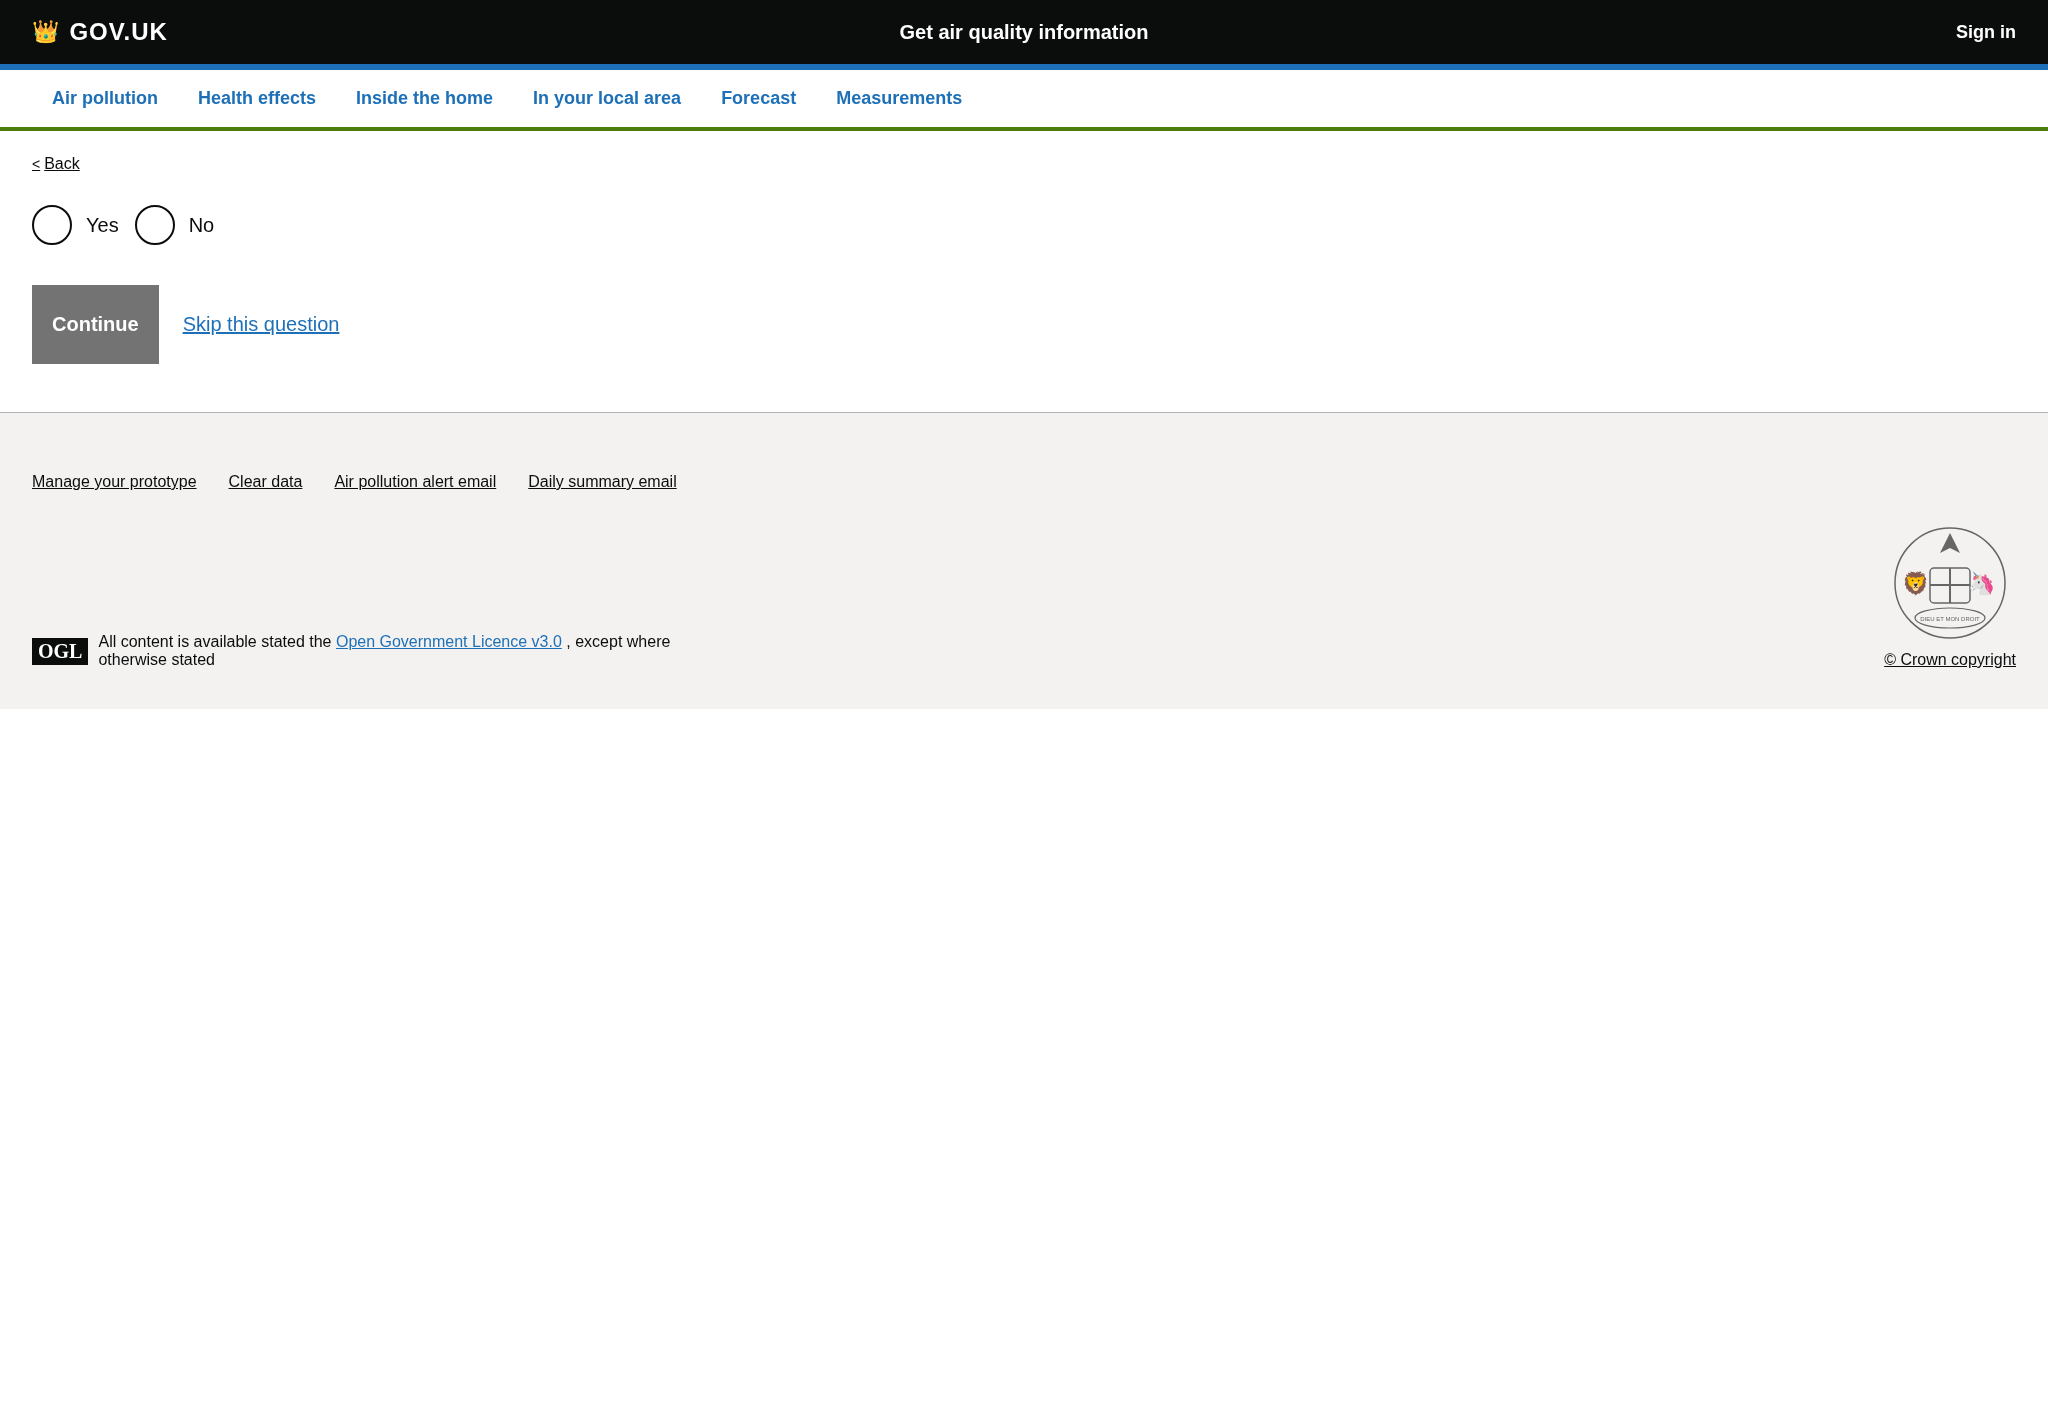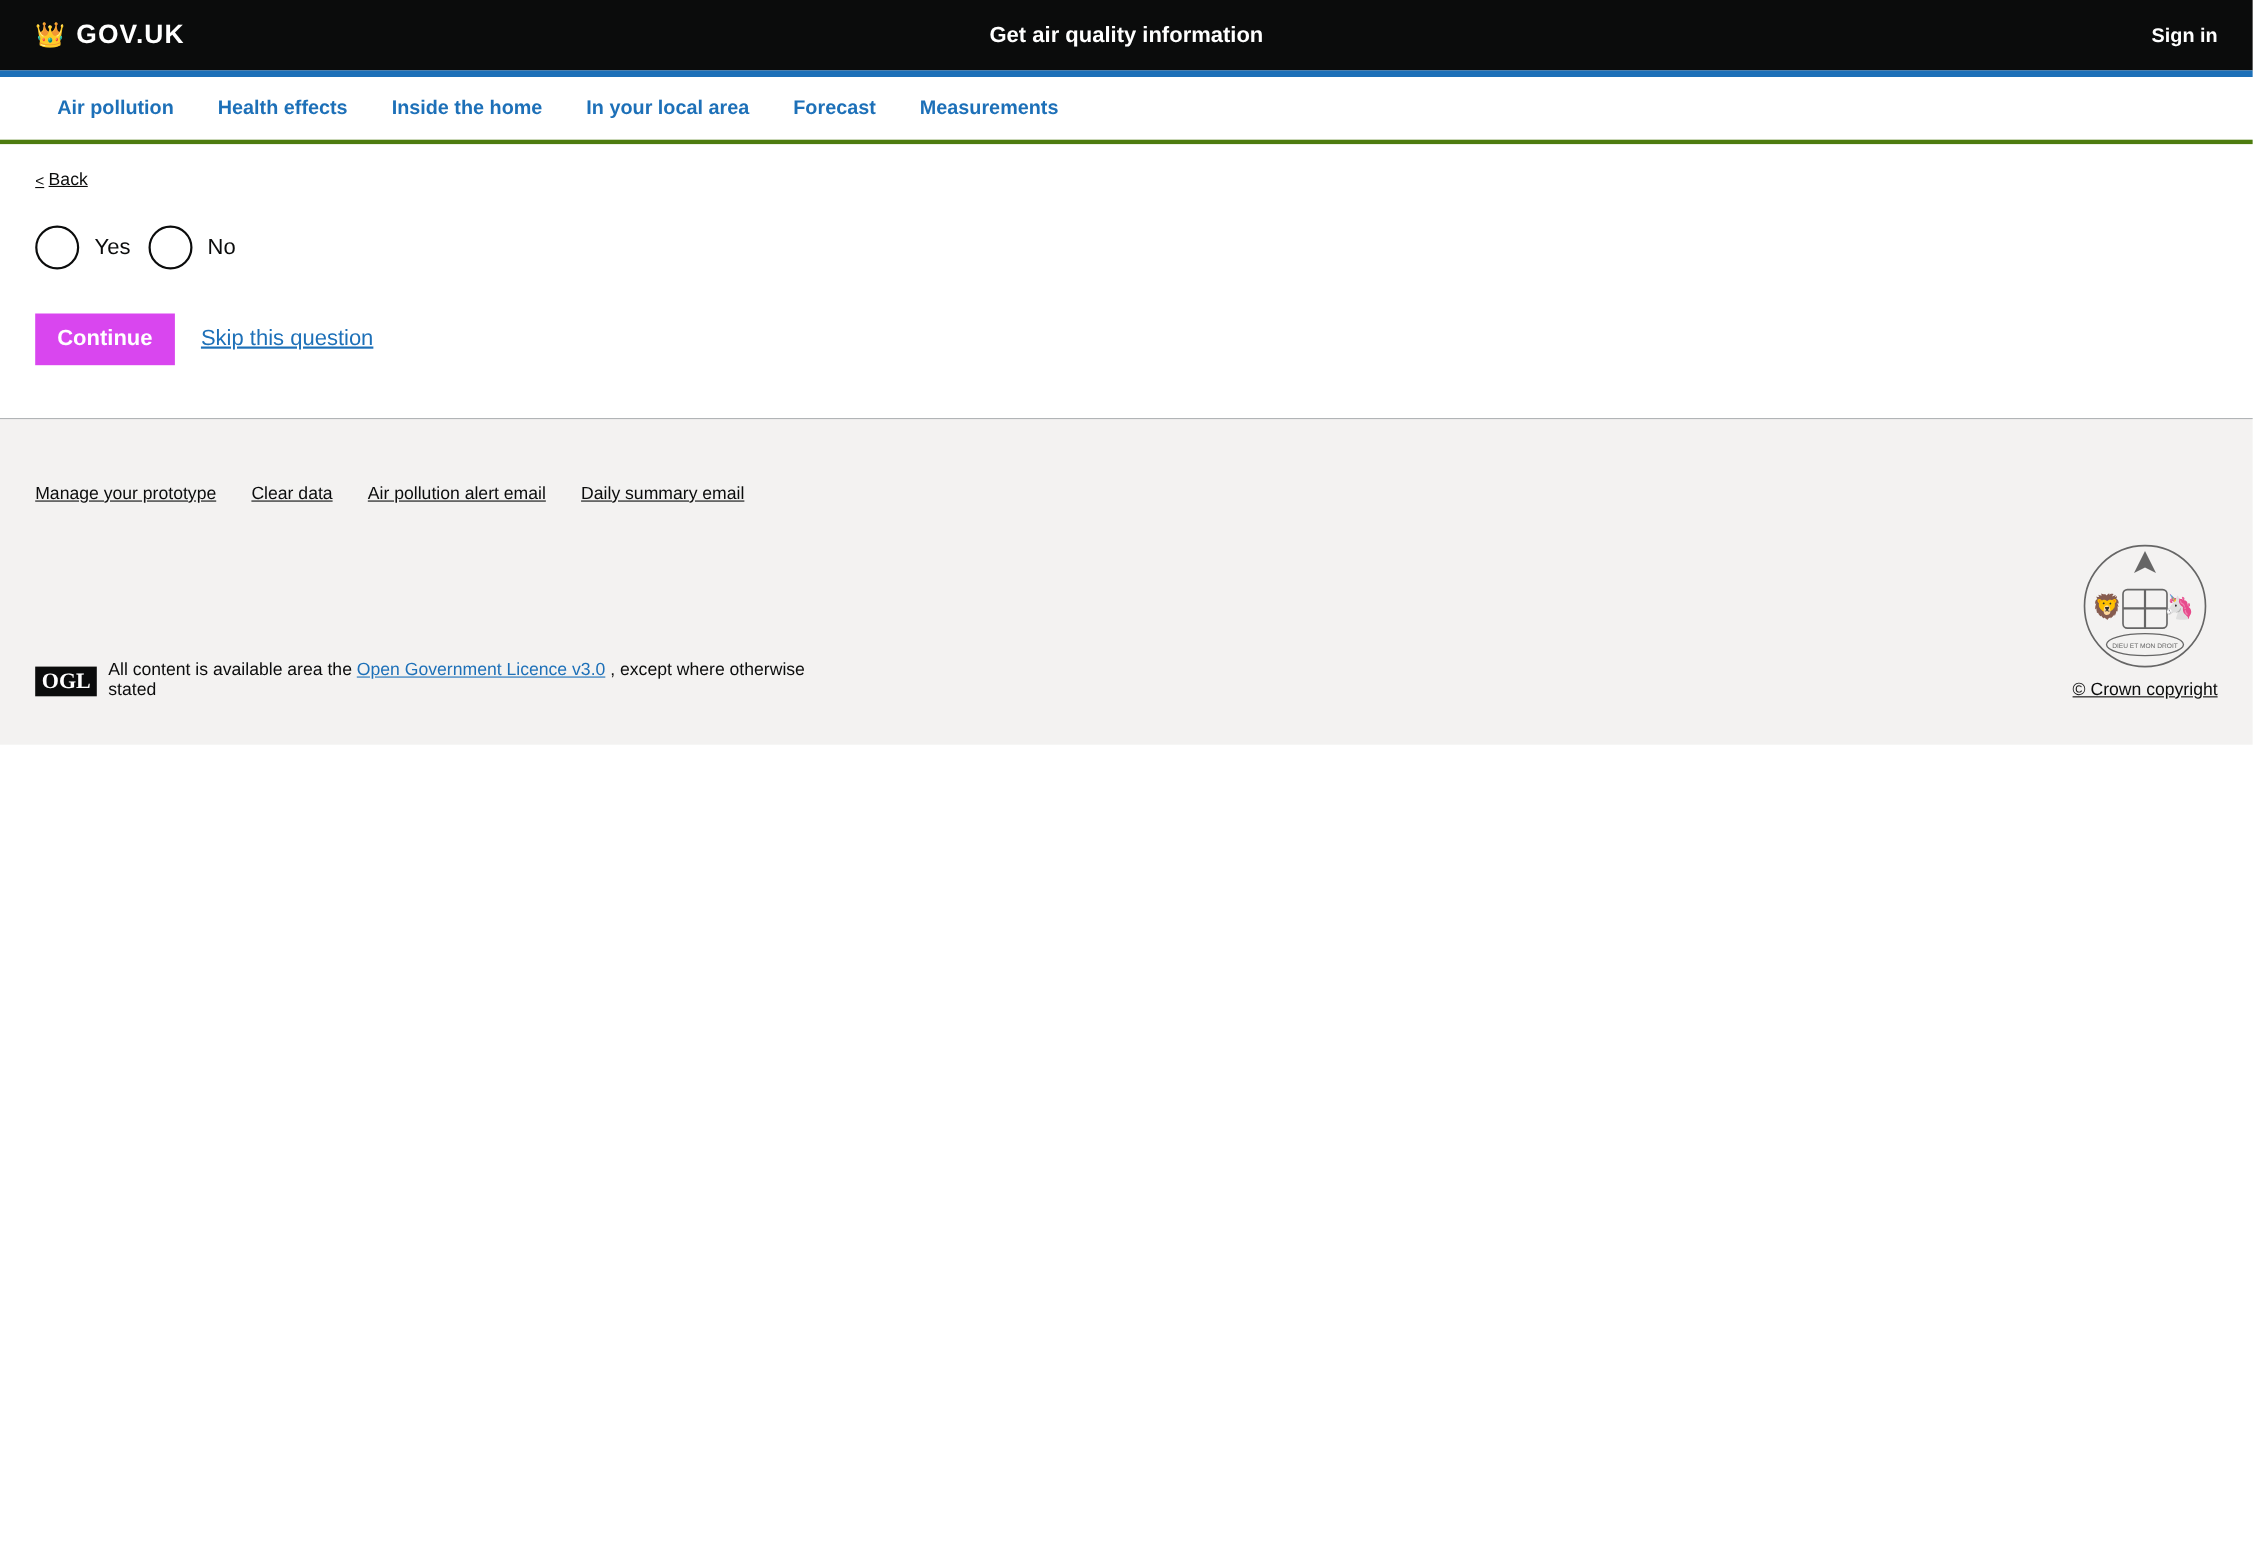--- a/index.html
+++ b/index.html
@@ -159,10 +159,10 @@
     }
 
     .continue-btn {
-      background: #d946ef;
+      background: #737373;
       color: #fff;
       border: none;
-      padding: 12px 20px;
+      padding: 28px 20px;
       font-size: 20px;
       font-weight: bold;
       cursor: pointer;

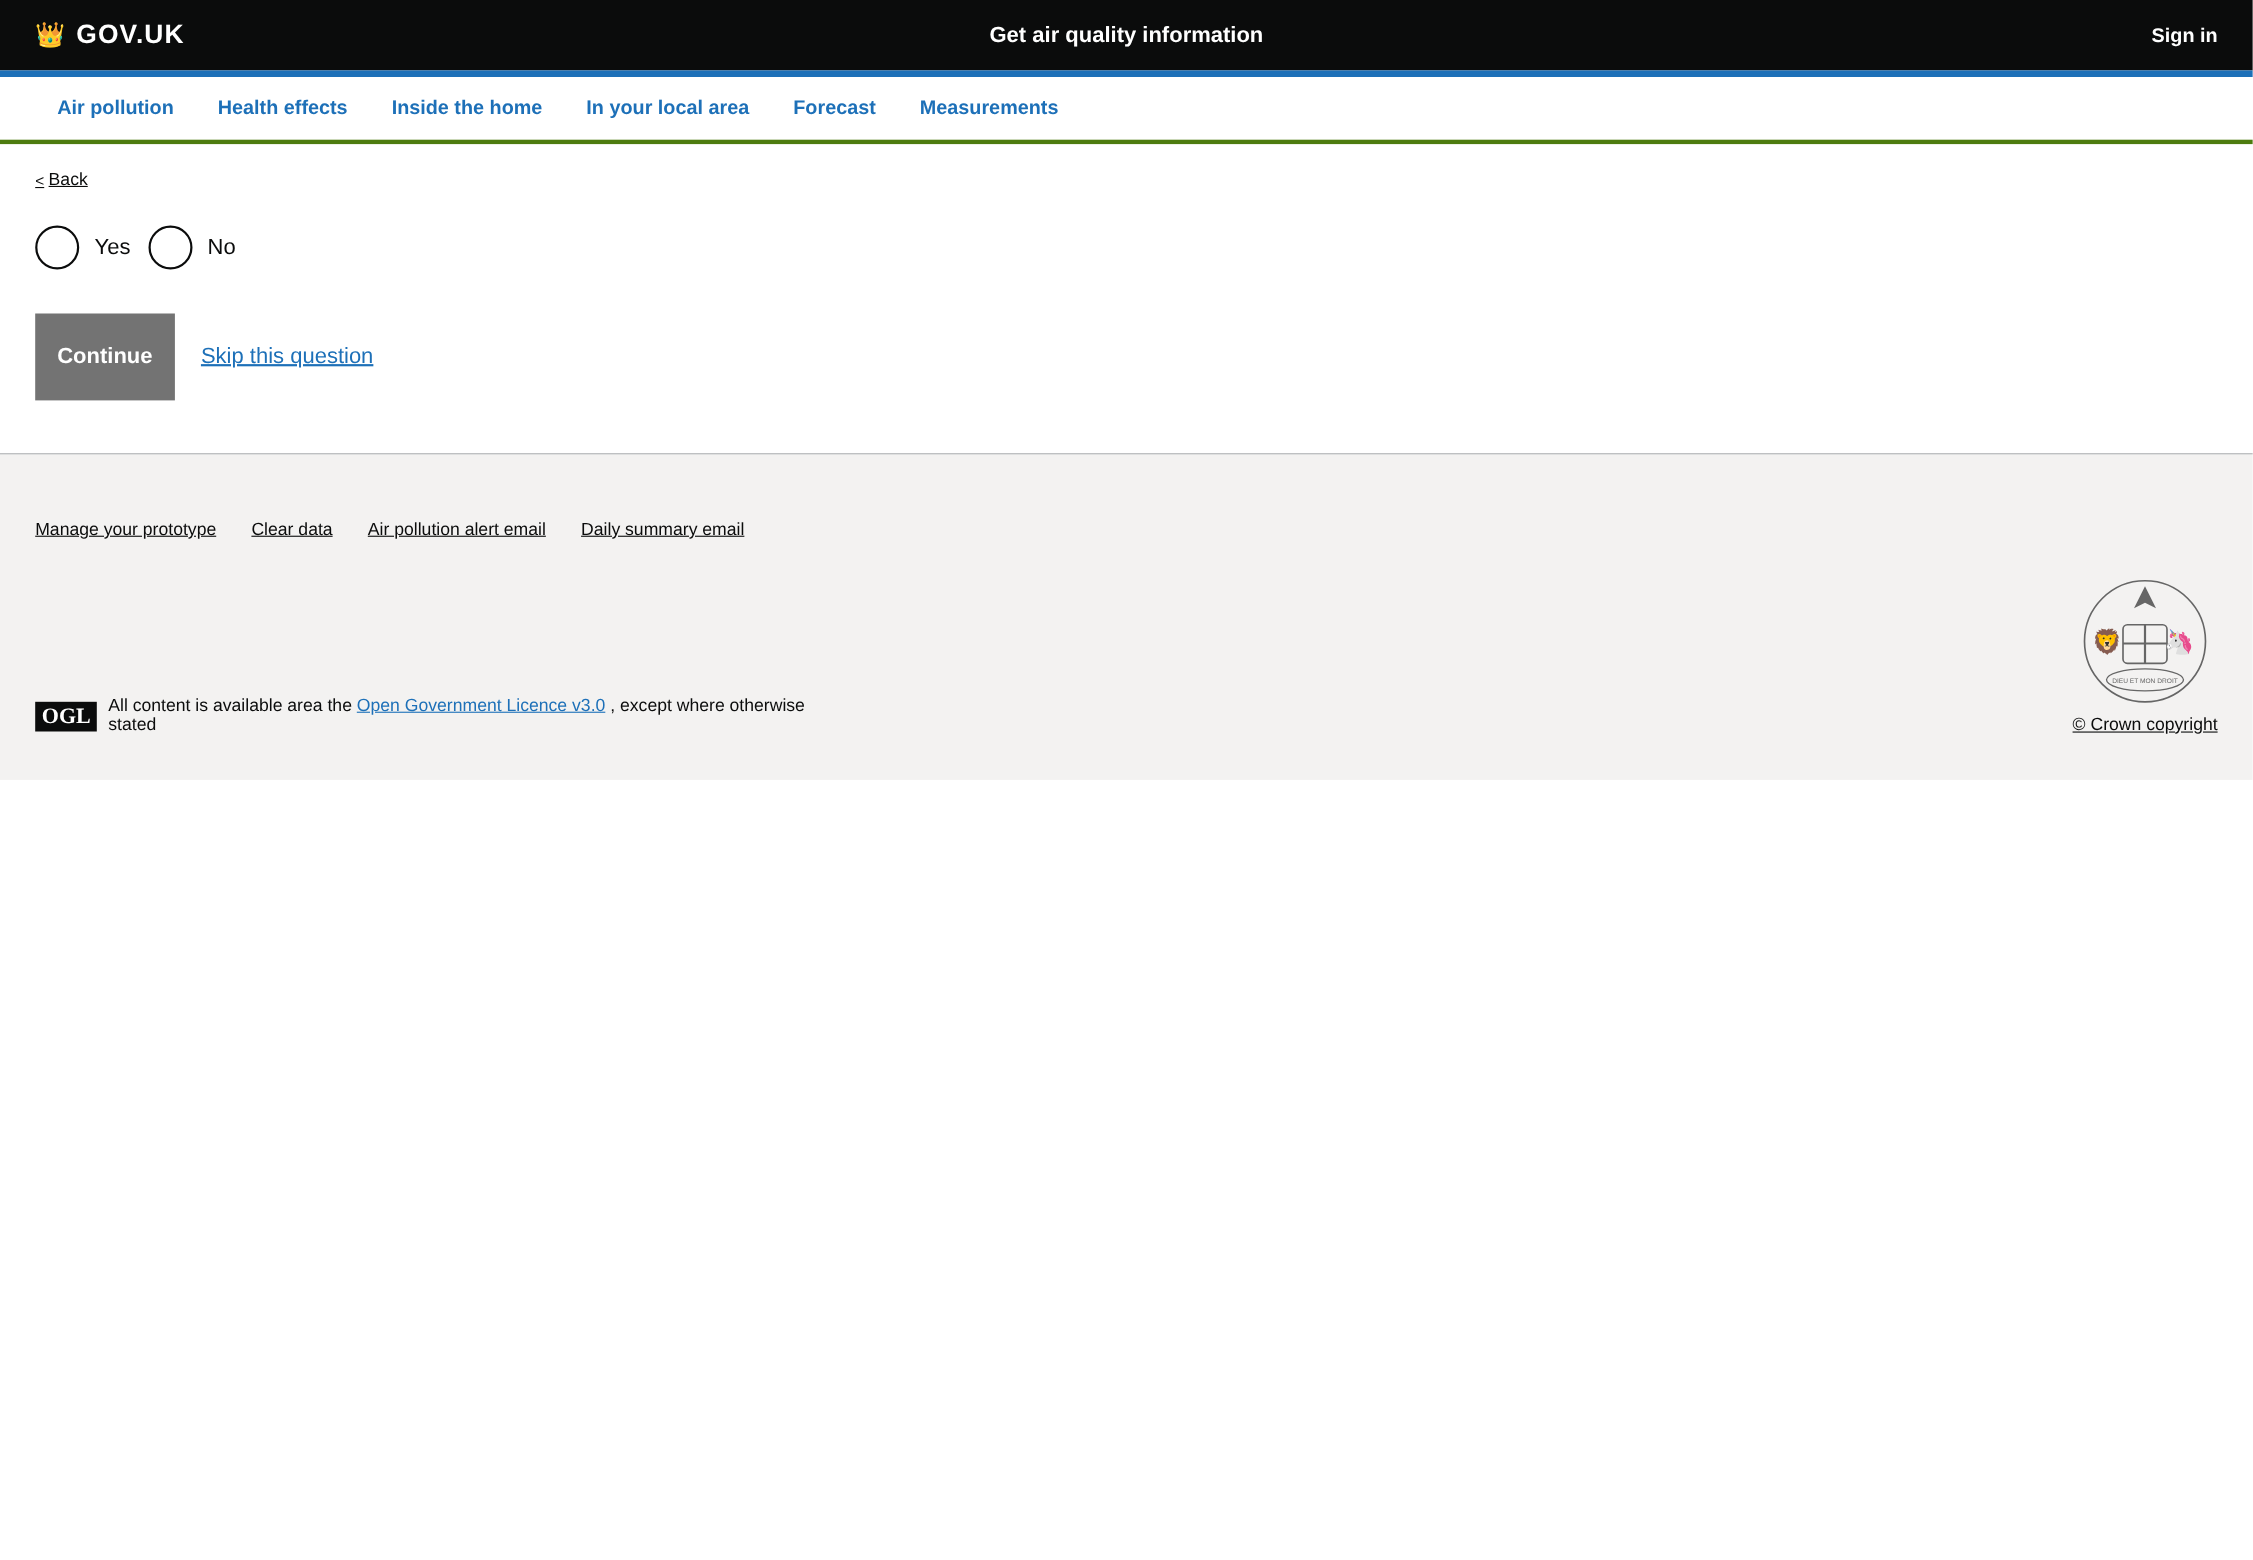--- a/index.html
+++ b/index.html
@@ -316,7 +316,7 @@
     <div class="footer-ogl">
       <span class="ogl-logo">OGL</span>
       <span class="ogl-text">
-        <span>All content is available area the</span>
+        <span>All content is available stated the</span>
         <a class="ogl-link">Open Government Licence v3.0</a>
         <span>, except where otherwise stated</span>
       </span>

